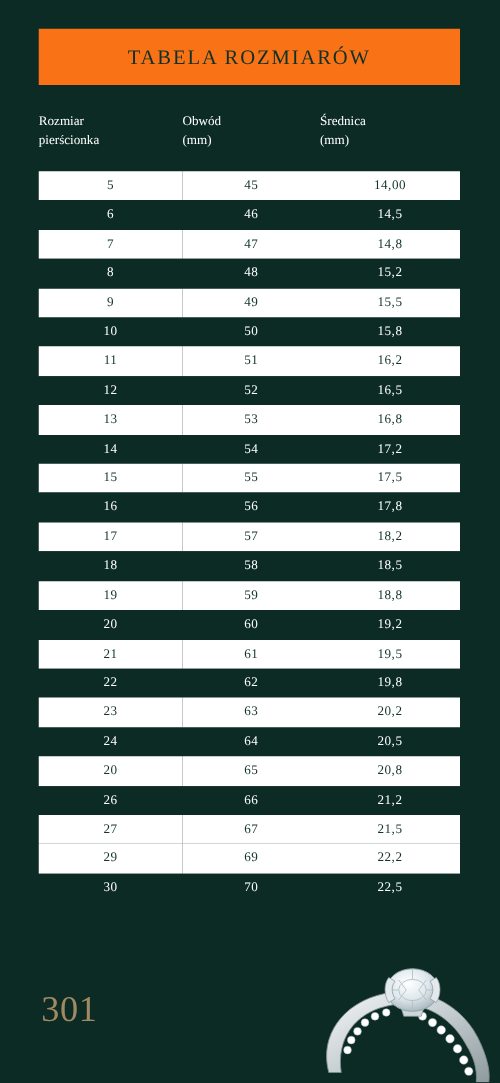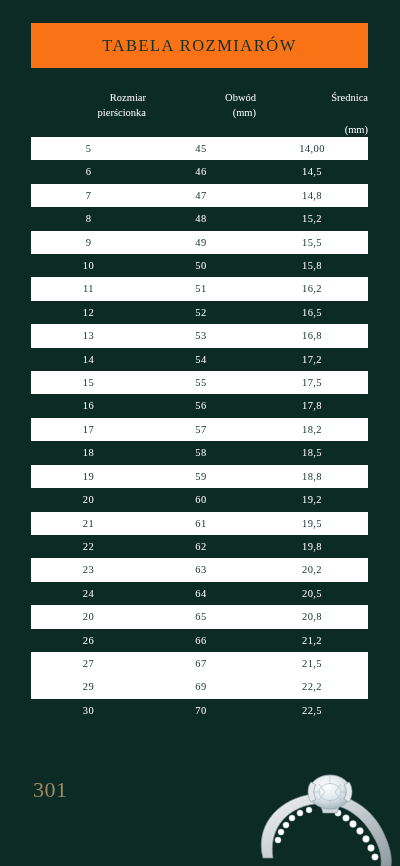--- a/index.html
+++ b/index.html
@@ -50,7 +50,7 @@
   .col-head {
     display: flex;
     flex-direction: column;
-    align-items: flex-end;
+    align-items: flex-start;
     justify-content: flex-start;
     color: #ffffff;
     font-size: 10.5px;

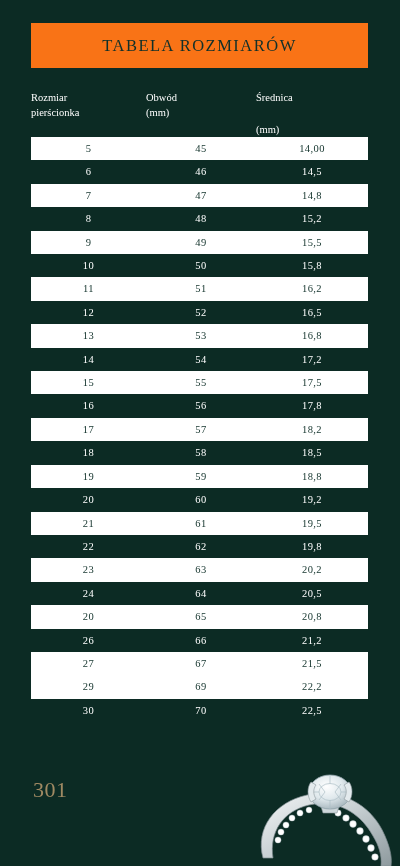--- a/index.html
+++ b/index.html
@@ -59,7 +59,7 @@
 
   .col-head.c1 { width: 115px; }
   .col-head.c2 { width: 110px; }
-  .col-head.c3 { width: 112px; gap: 17px; }
+  .col-head.c3 { width: 112px; }
 
   
   .size-table {

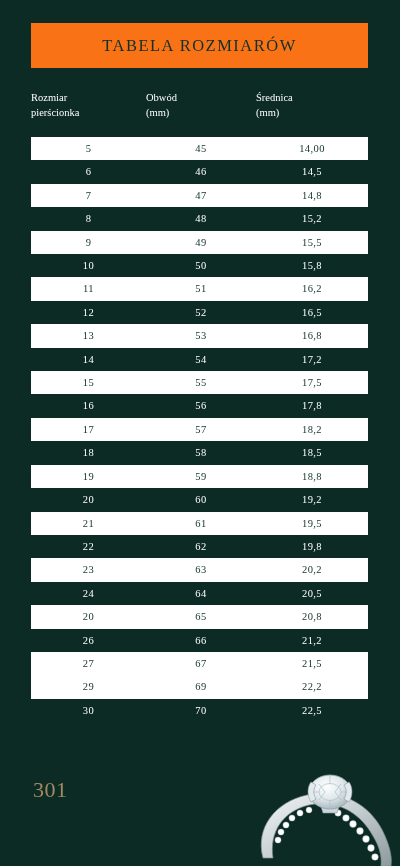--- a/index.html
+++ b/index.html
@@ -105,8 +105,9 @@
   }
 
   .logo-line1 {
-    font-size: 22px;
+    font-size: 29px;
     letter-spacing: 0.5px;
+    margin-top: 15px;
   }
 
   .logo-line2 {

